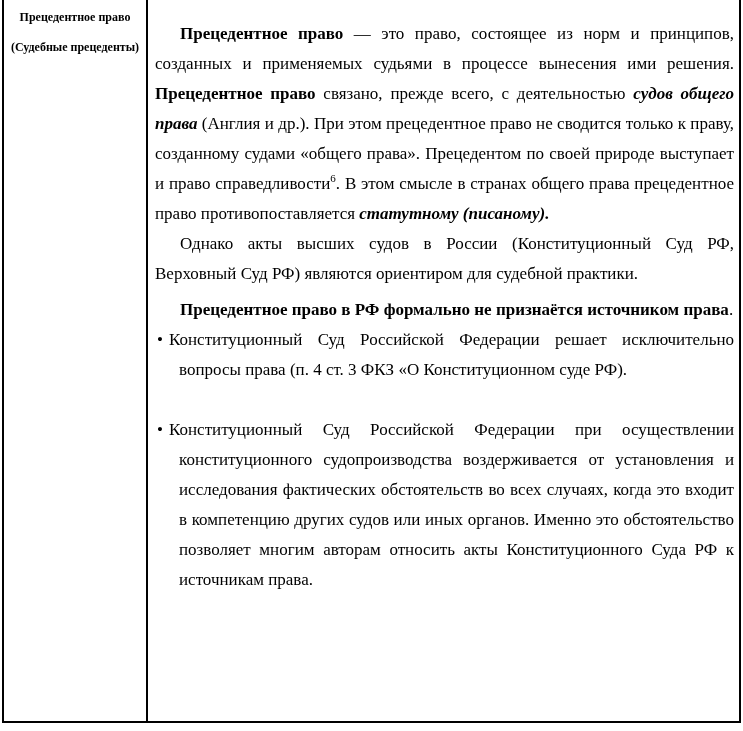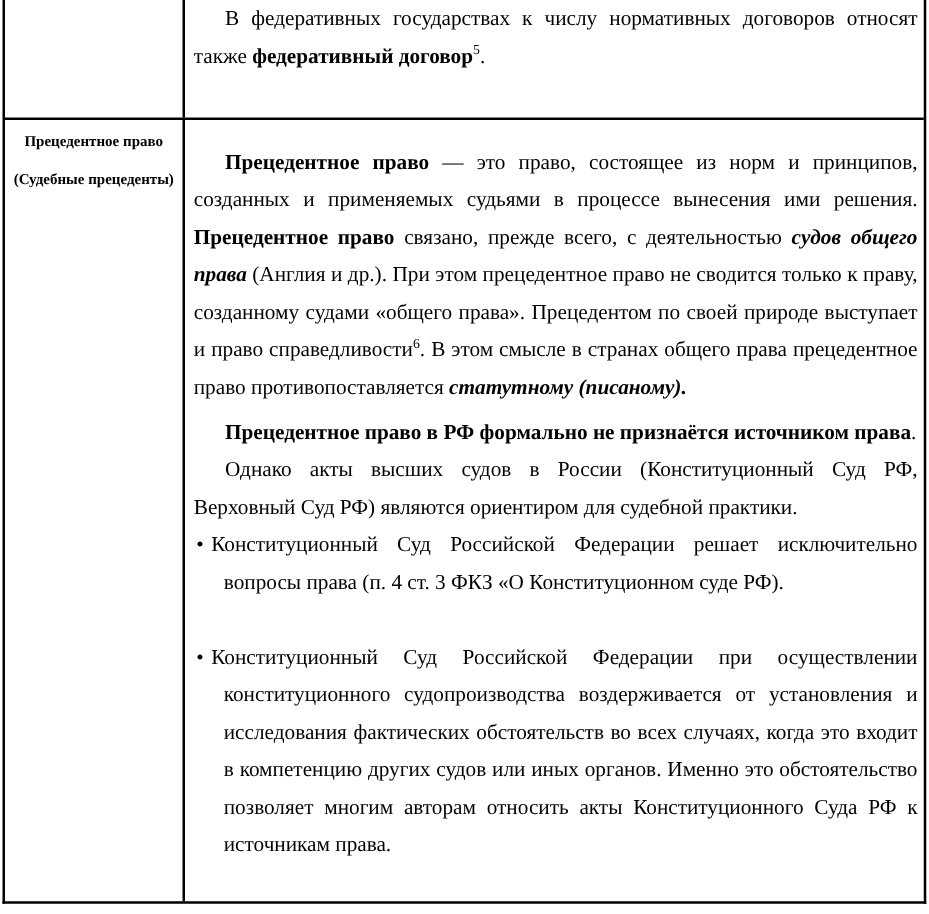--- a/index.html
+++ b/index.html
@@ -89,12 +89,6 @@
 
 <div class="doc-table">
 
-  <div class="row row-1">
-    <div class="cell-term"></div>
-    <div class="cell-def">
-      <p class="indent"><span>В федеративных государствах к числу нормативных договоров относят также </span><span class="b">федеративный договор</span><sup>5</sup><span>.</span></p>
-    </div>
-  </div>
 
   <div class="row row-2">
     <div class="cell-term">

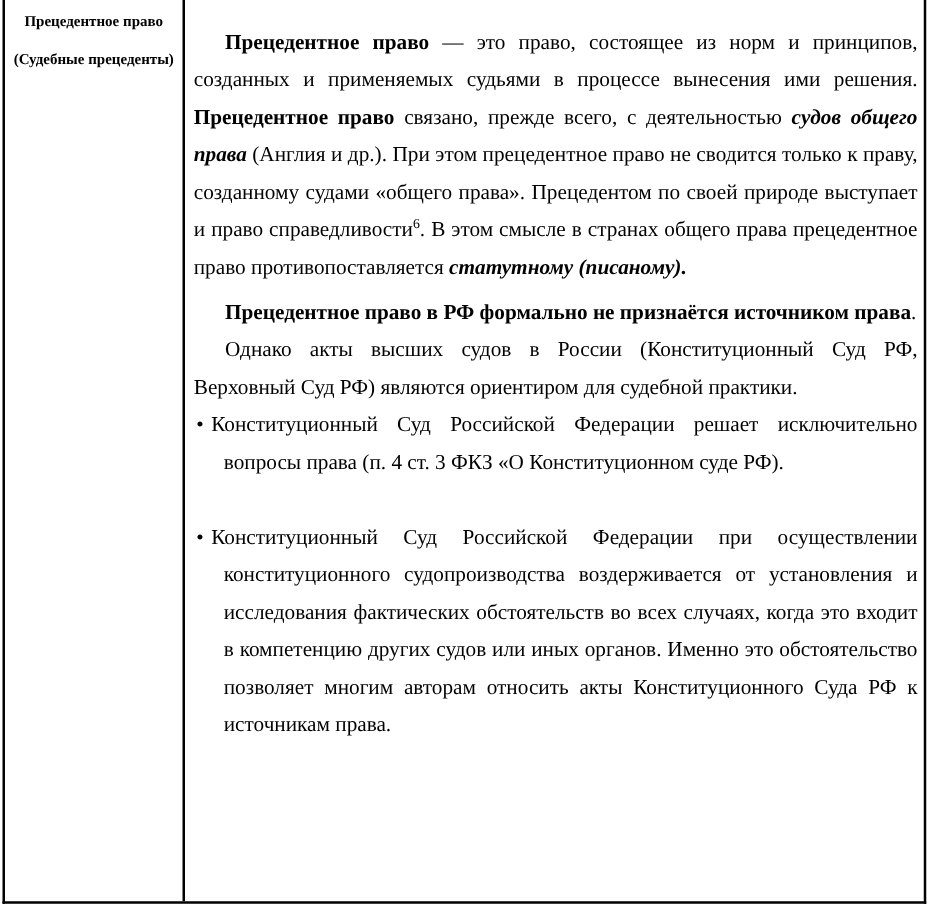--- a/index.html
+++ b/index.html
@@ -98,9 +98,9 @@
 
       <p class="indent"><span class="b">Прецедентное право</span><span> —  это право, состоящее из норм и принципов, созданных и применяемых судьями в процессе вынесения ими решения. </span><span class="b">Прецедентное право</span><span> связано, прежде всего, с деятельностью </span><span class="bi">судов общего права</span><span> (Англия и др.). При этом прецедентное право не сводится только к праву, созданному судами «общего права». Прецедентом по своей природе выступает и право справедливости</span><sup>6</sup><span>. В этом смысле в странах общего права прецедентное право противопоставляется </span><span class="bi">статутному (писаному).</span></p>
 
+      <p class="indent"><span>Однако акты  высших судов в России (Конституционный Суд РФ, Верховный Суд РФ) являются ориентиром для судебной практики.</span></p>
+
       <p class="indent p2"><span class="b">Прецедентное право в РФ формально не признаётся источником права</span><span>.</span></p>
-
-      <p class="indent"><span>Однако акты  высших судов в России (Конституционный Суд РФ, Верховный Суд РФ) являются ориентиром для судебной практики.</span></p>
 
       <div>
         <p class="bullet"><span class="marker">•</span><span>Конституционный Суд Российской Федерации решает исключительно вопросы права (п. 4 ст. 3 ФКЗ «О Конституционном суде РФ).</span></p>

